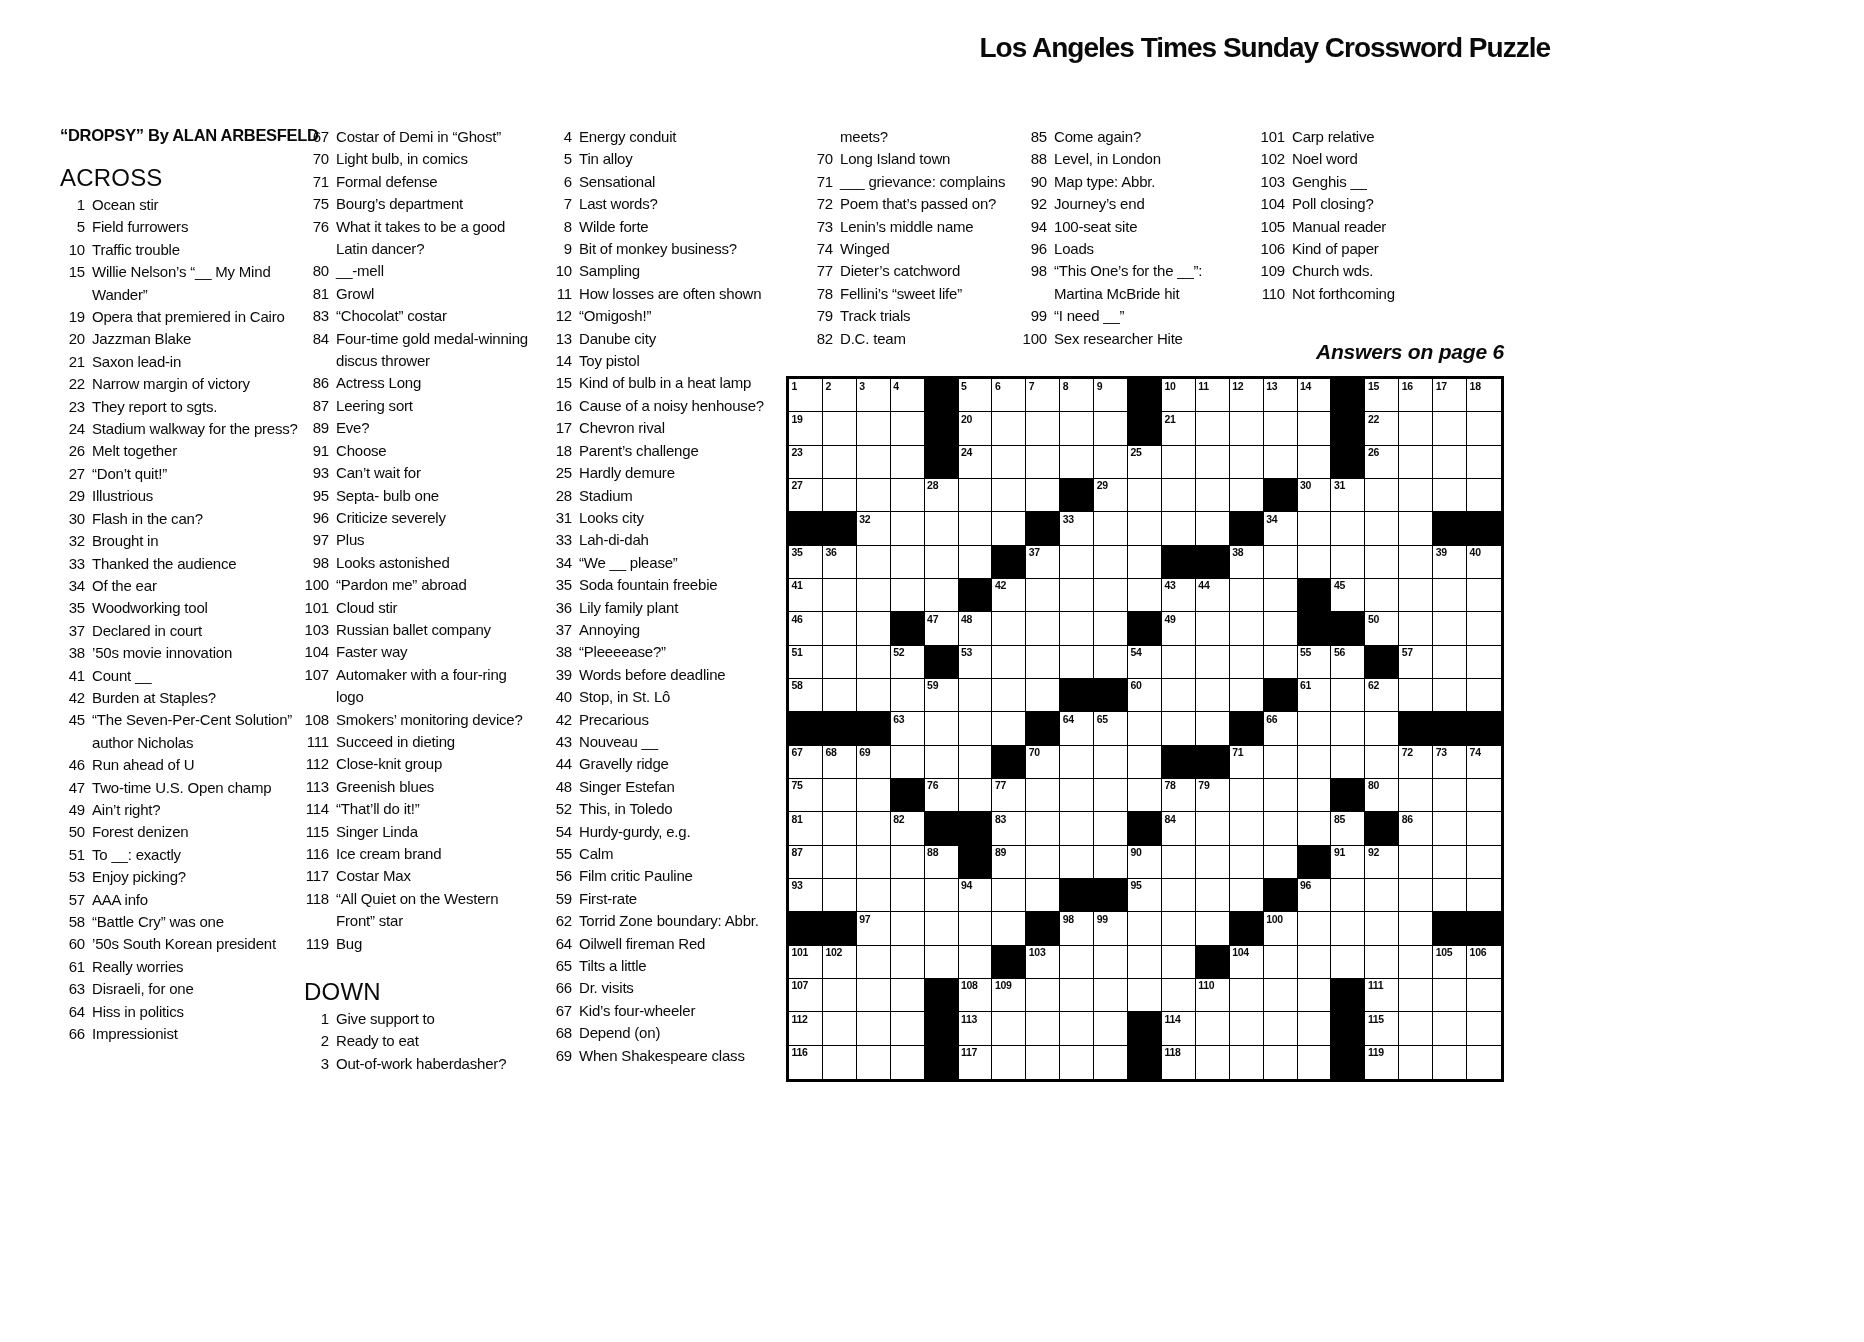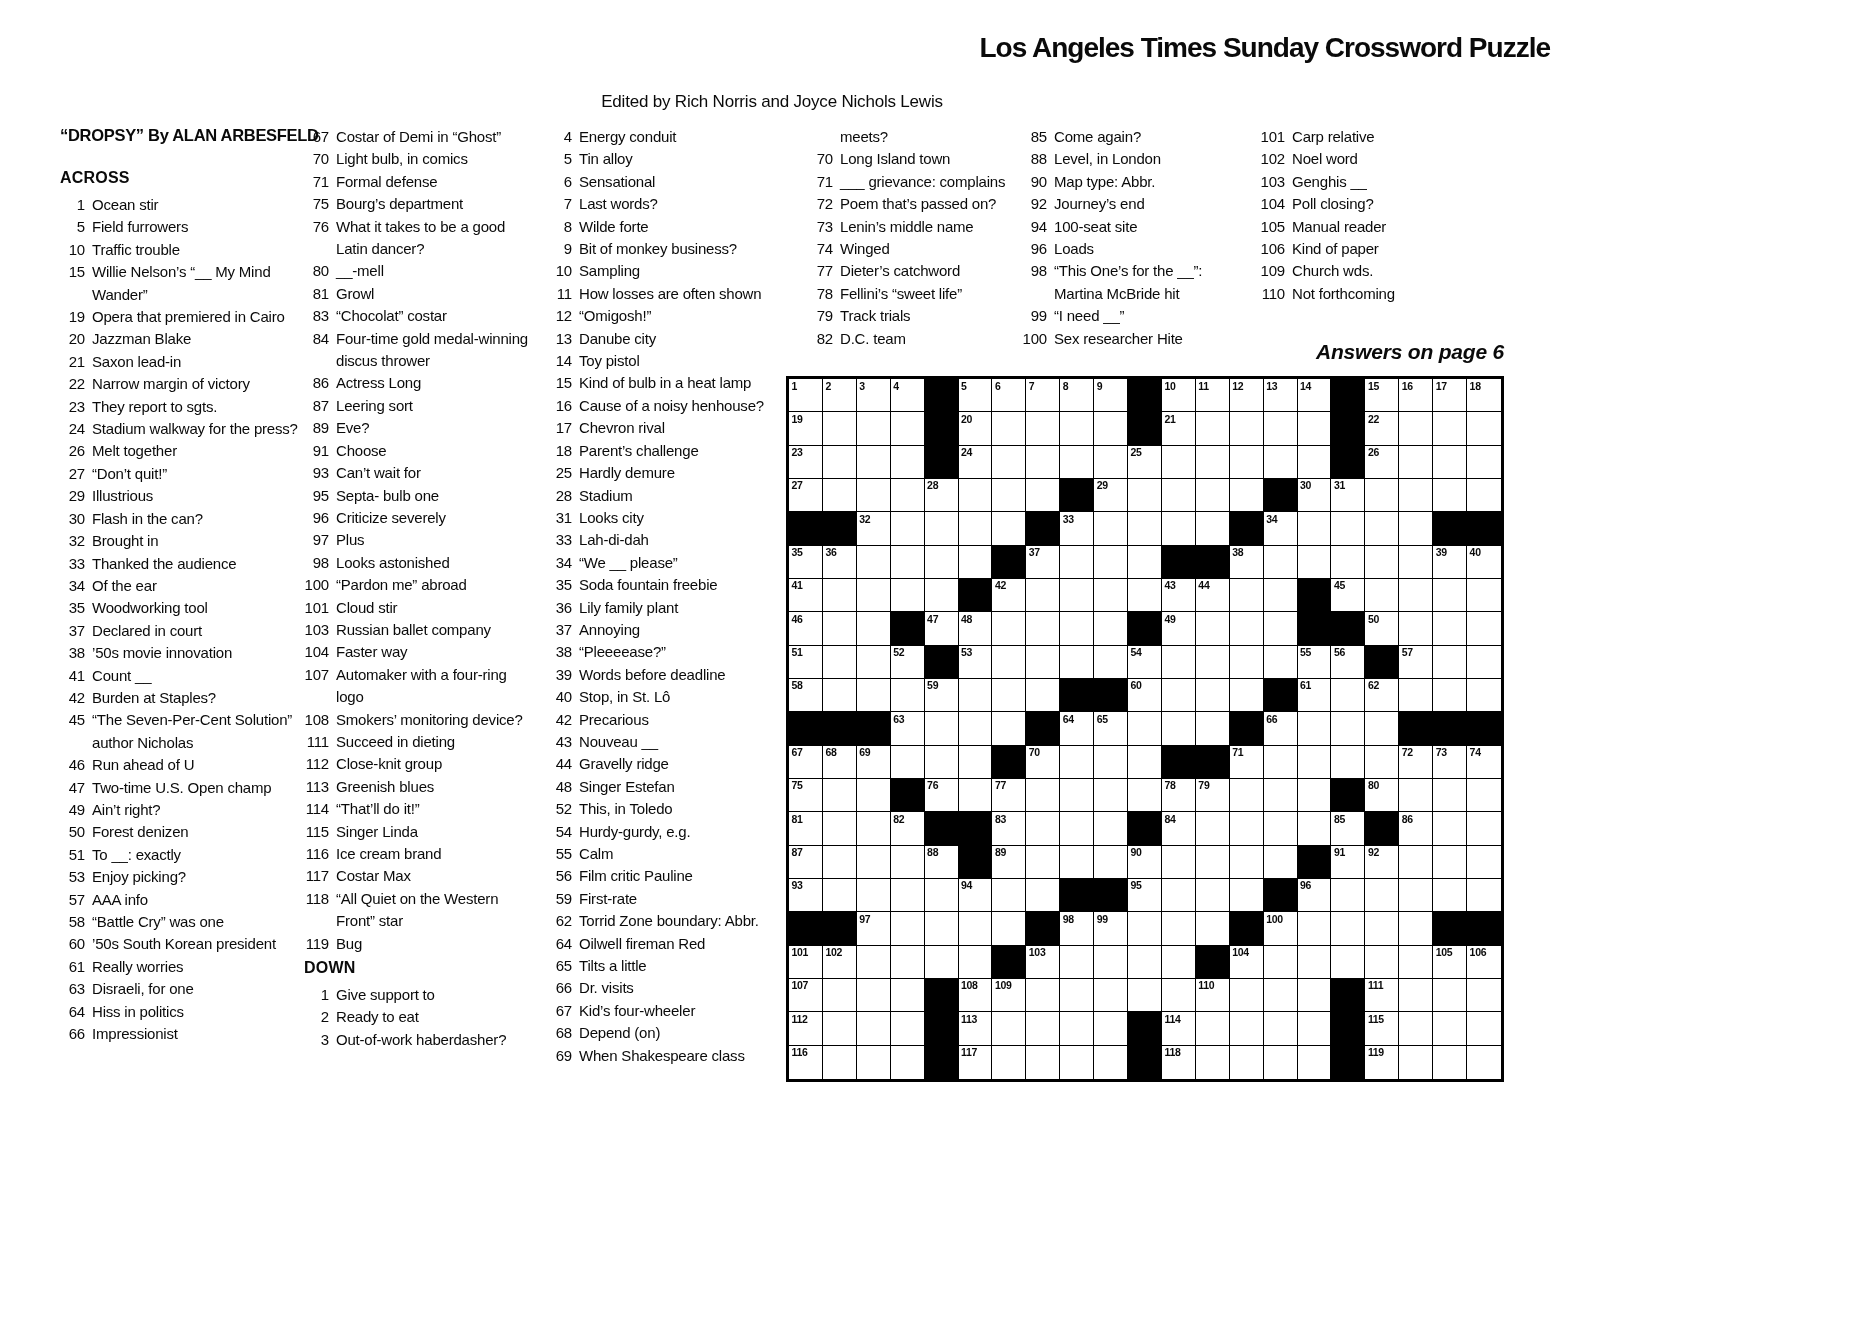--- a/index.html
+++ b/index.html
@@ -46,7 +46,6 @@
 
 <div id="page">
   <div id="main-title">Los Angeles Times Sunday Crossword Puzzle</div>
-  <div id="subtitle">Edited by Rich Norris and Joyce Nichols Lewis</div>
 
   <div class="col" id="col-1" style="left: 60px; top: 126px; width: 238px;">
       <div class="byline">“DROPSY” By ALAN ARBESFELD</div>

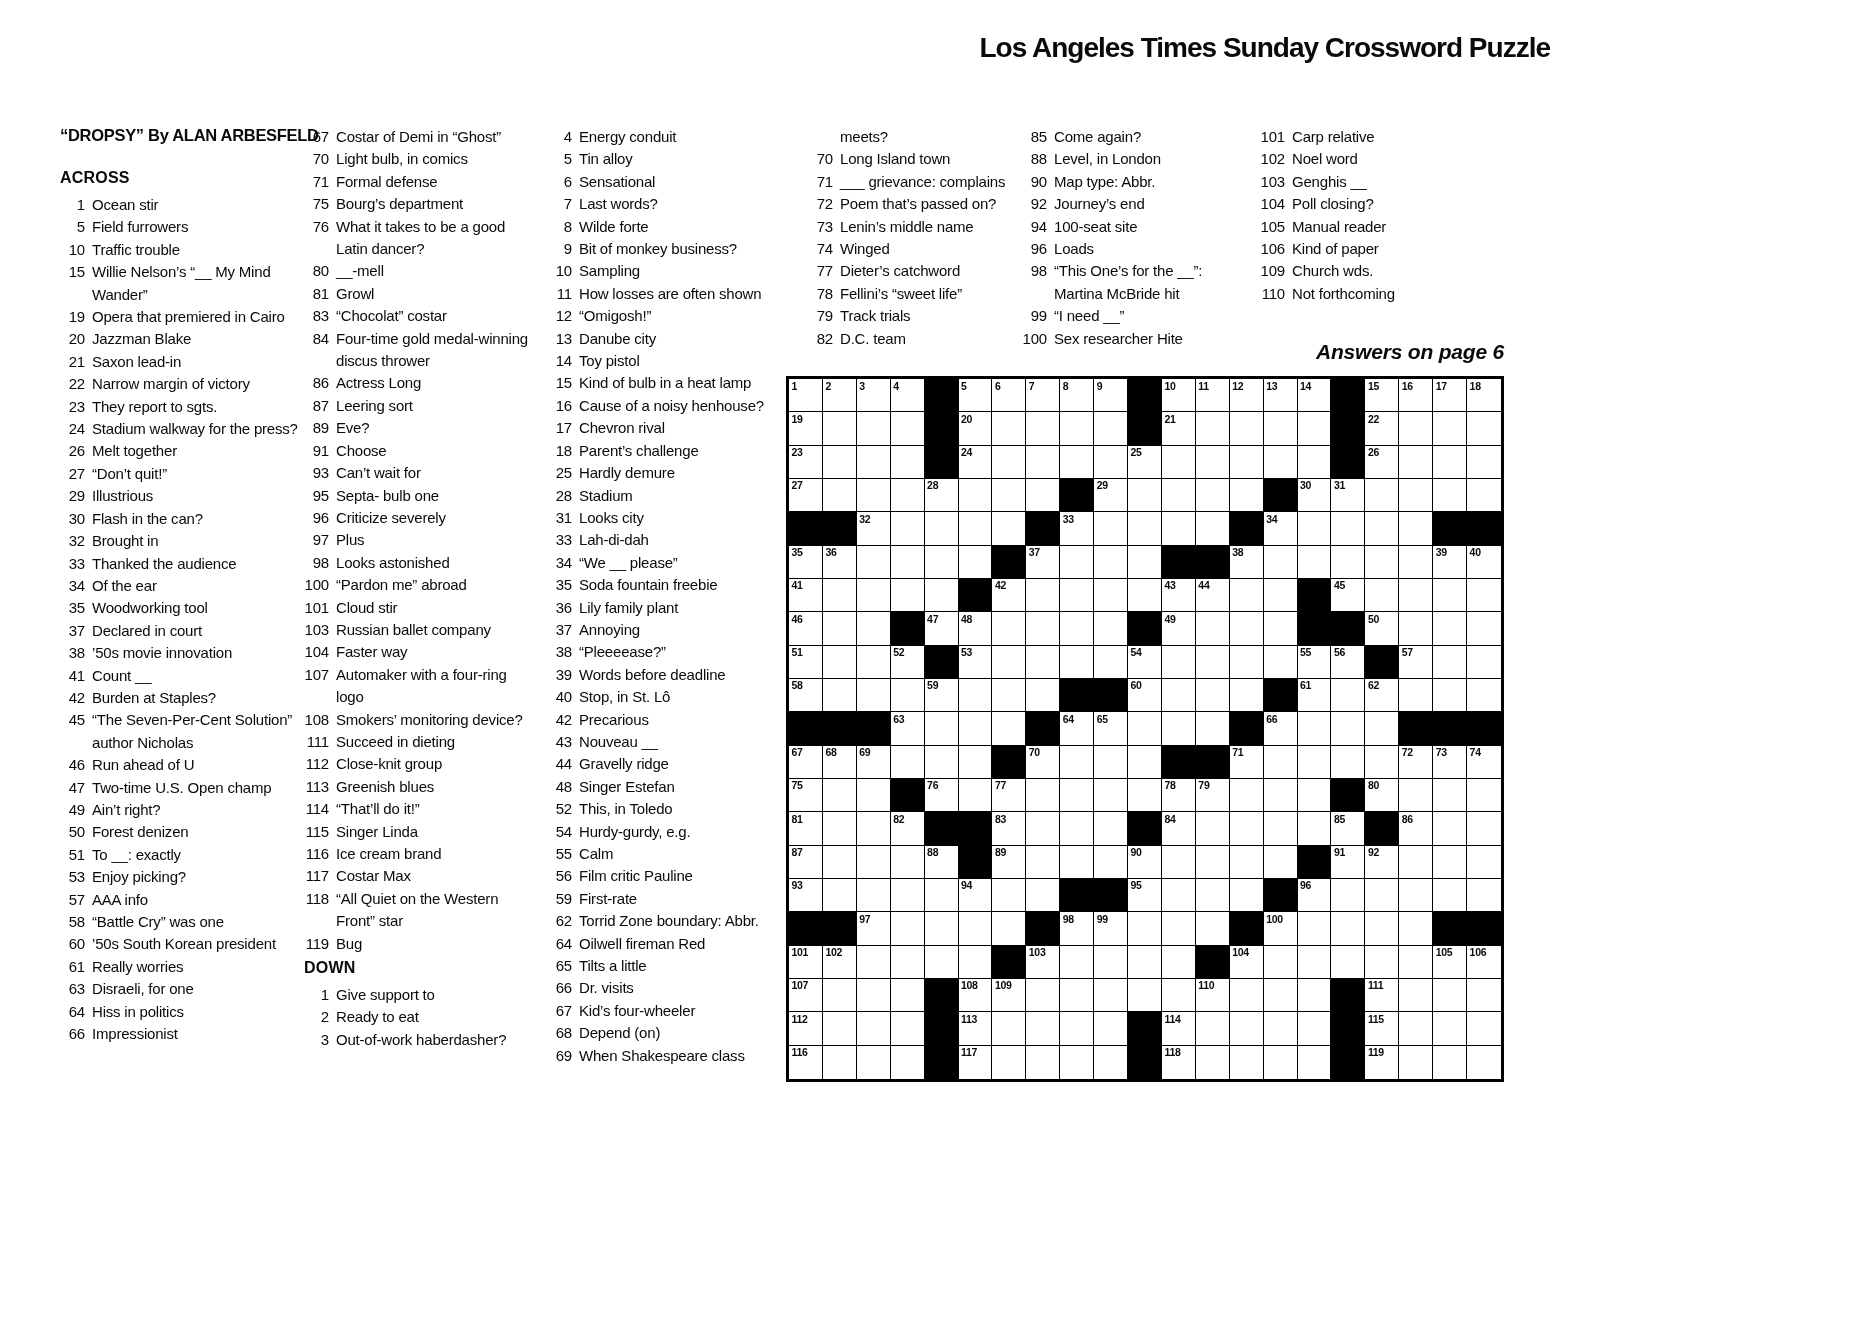--- a/index.html
+++ b/index.html
@@ -18,7 +18,7 @@
   }
   .col { position:absolute; font-size:15px; letter-spacing:-0.2px; }
   .byline { font-size:16.5px; font-weight:bold; letter-spacing:-0.3px; margin-bottom:20px; white-space:nowrap; }
-  .list-header { font-size:16px; font-weight:bold; letter-spacing:0.2px; line-height:26px; margin-bottom:3px; }
+  .list-header { font-size:24px; font-weight:normal; letter-spacing:0.2px; line-height:26px; margin-bottom:3px; }
   .gap-top { margin-top:0; }
   .clue { position:relative; padding-left:32px; line-height:22.4px; }
   .clue .cn { position:absolute; left:0; top:0; width:25px; text-align:right; }

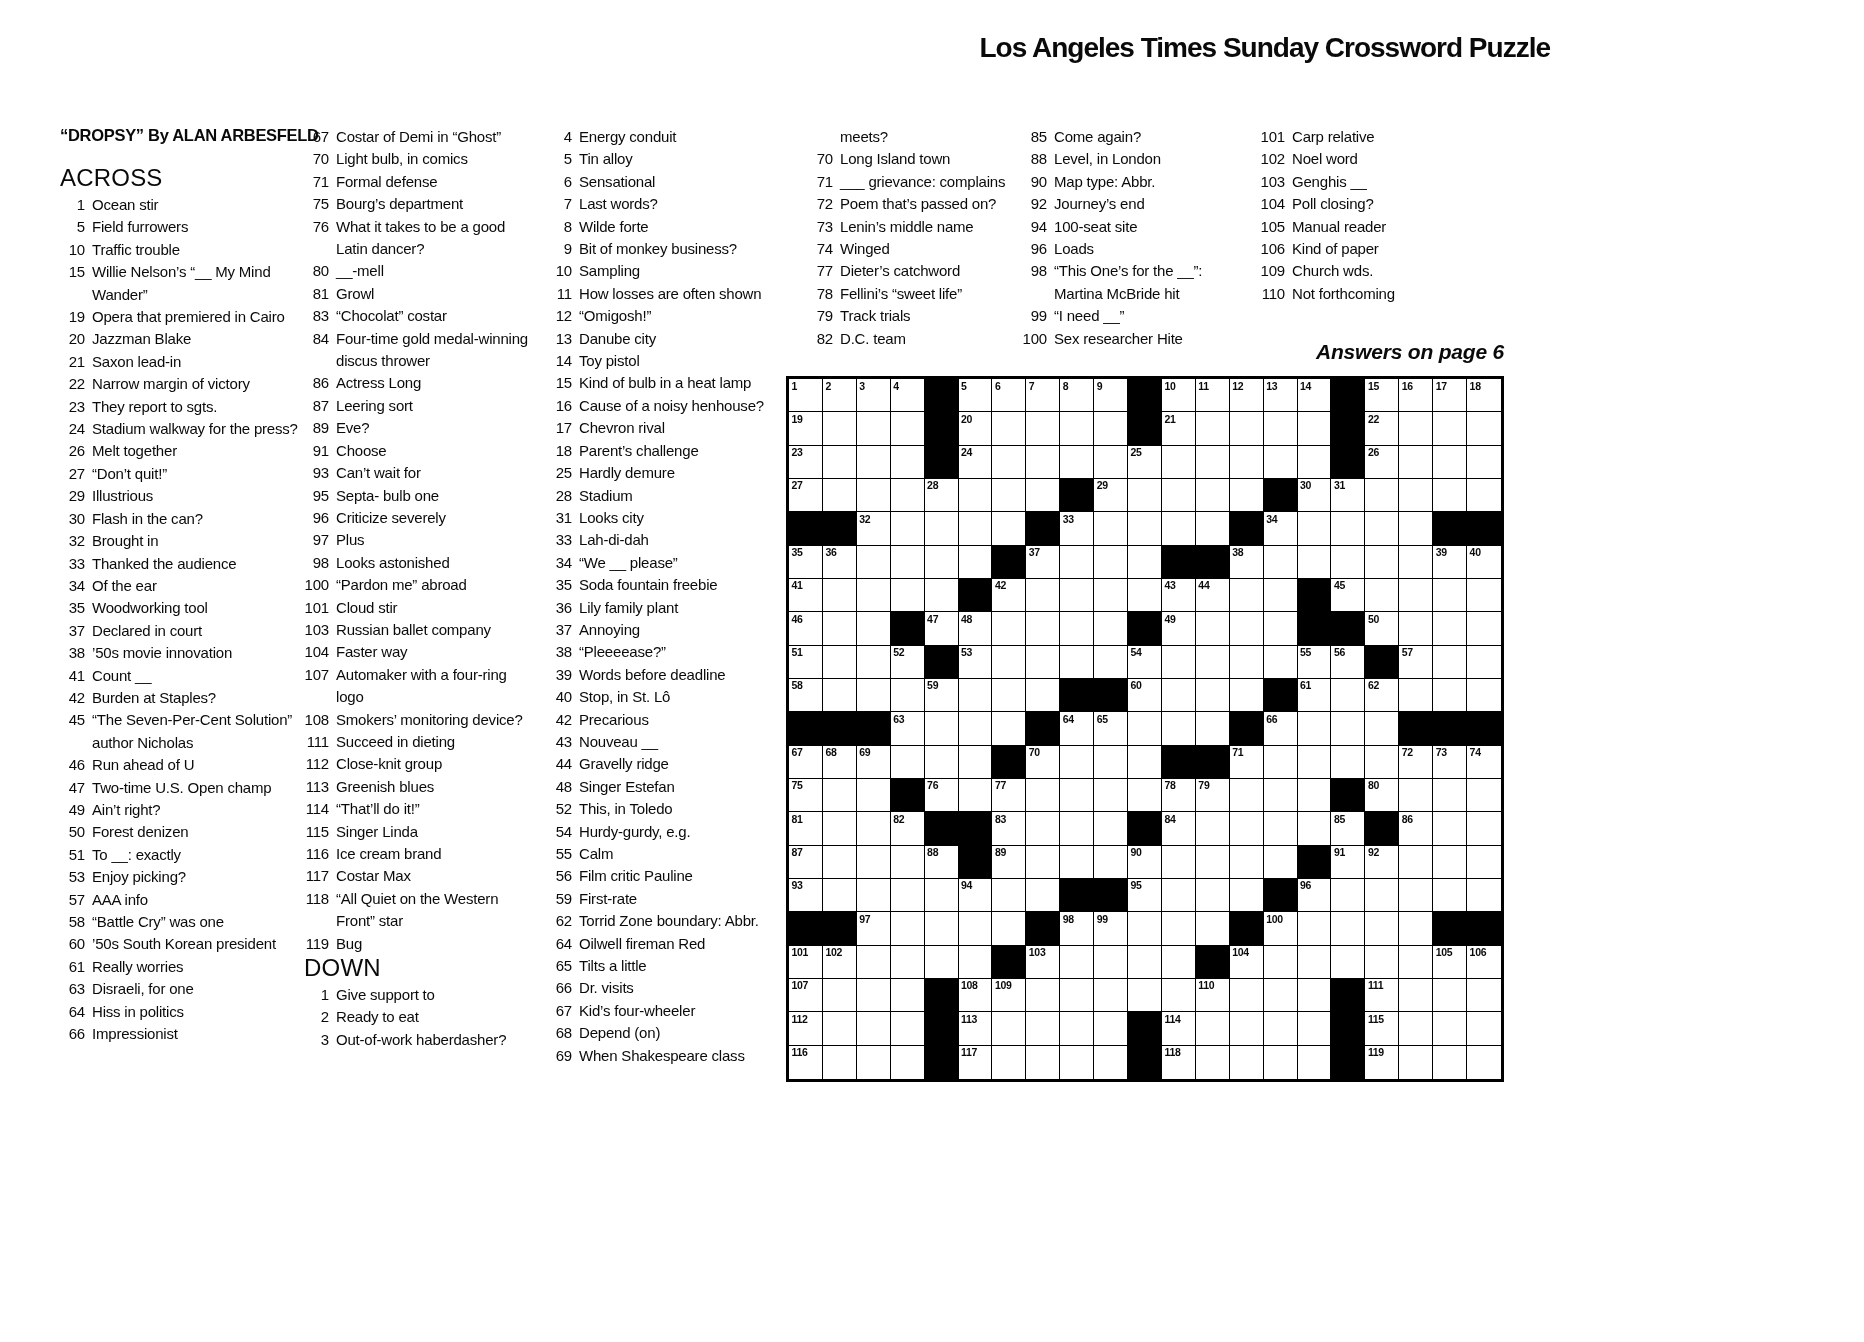--- a/index.html
+++ b/index.html
@@ -19,7 +19,7 @@
   .col { position:absolute; font-size:15px; letter-spacing:-0.2px; }
   .byline { font-size:16.5px; font-weight:bold; letter-spacing:-0.3px; margin-bottom:20px; white-space:nowrap; }
   .list-header { font-size:24px; font-weight:normal; letter-spacing:0.2px; line-height:26px; margin-bottom:3px; }
-  .gap-top { margin-top:0; }
+  .gap-top { margin-top:24px; }
   .clue { position:relative; padding-left:32px; line-height:22.4px; }
   .clue .cn { position:absolute; left:0; top:0; width:25px; text-align:right; }
   .clue-cont { padding-left:32px; line-height:22.4px; }

